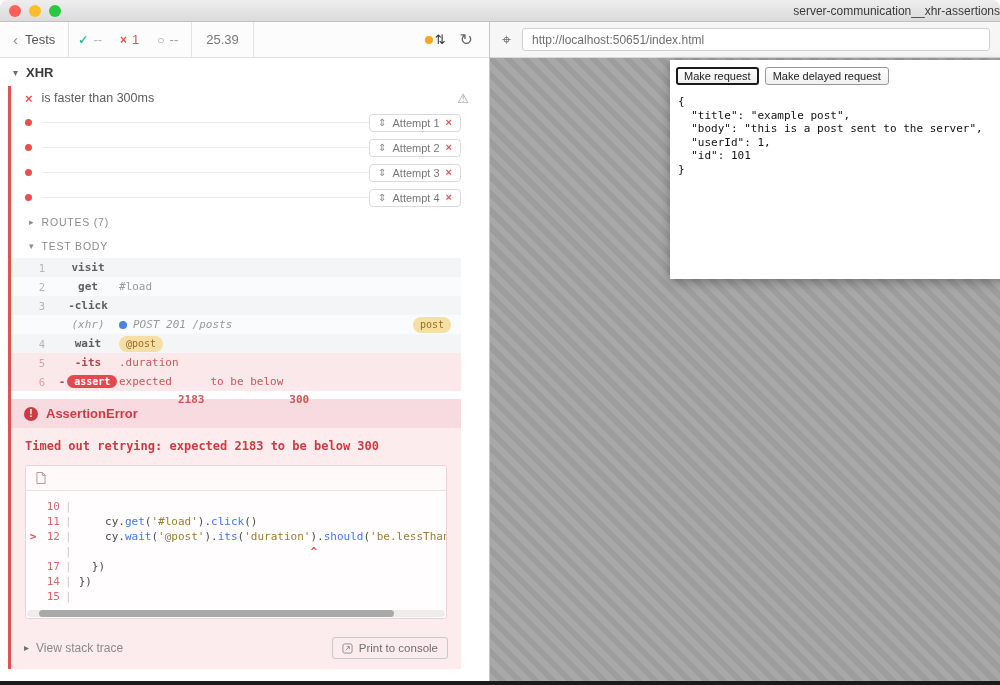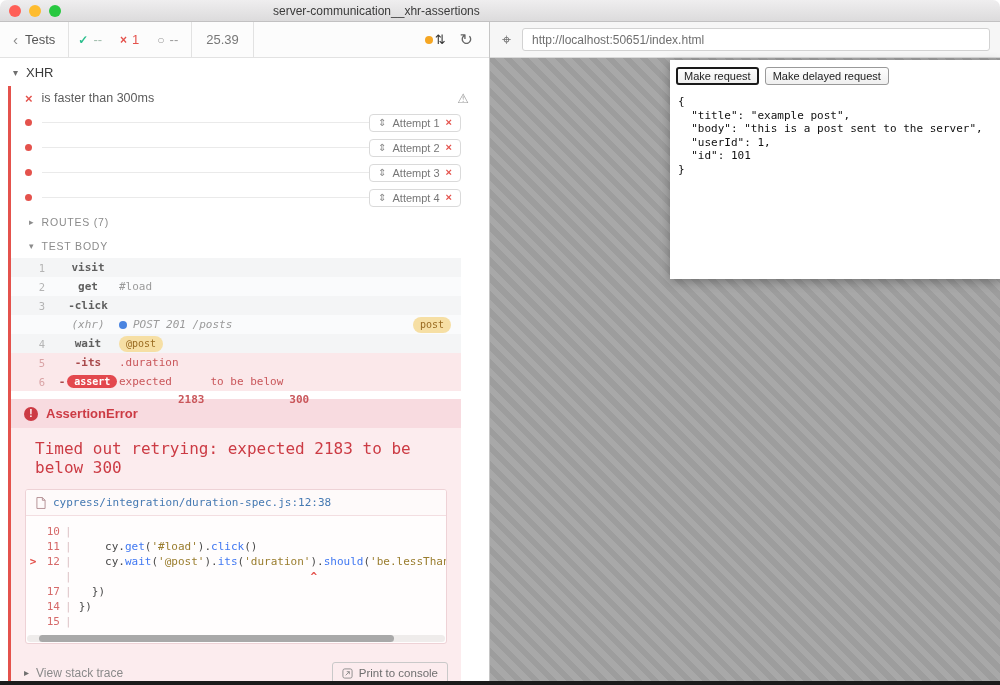--- a/index.html
+++ b/index.html
@@ -11,7 +11,7 @@
   .traffic { position:absolute; left:9px; top:5px; display:flex; gap:8px; }
   .tl { width:12px; height:12px; border-radius:50%; display:inline-block; }
   .tl.red { background:#ff5f57; } .tl.yellow { background:#febc2e; } .tl.green { background:#28c840; }
-  .win-title { position:absolute; left:273px; right:0; top:0; height:26px; line-height:22px; text-align:left; font-size:12px; color:#3a3a3a; white-space:nowrap; }
+  .win-title { position:absolute; left:273px; right:0; top:0; height:26px; line-height:22px; text-align:right; font-size:12px; color:#3a3a3a; white-space:nowrap; }
 
   .main { flex:1; display:flex; min-height:0; }
   .bottombar { height:4px; flex:none; background:#1b1b1b; }

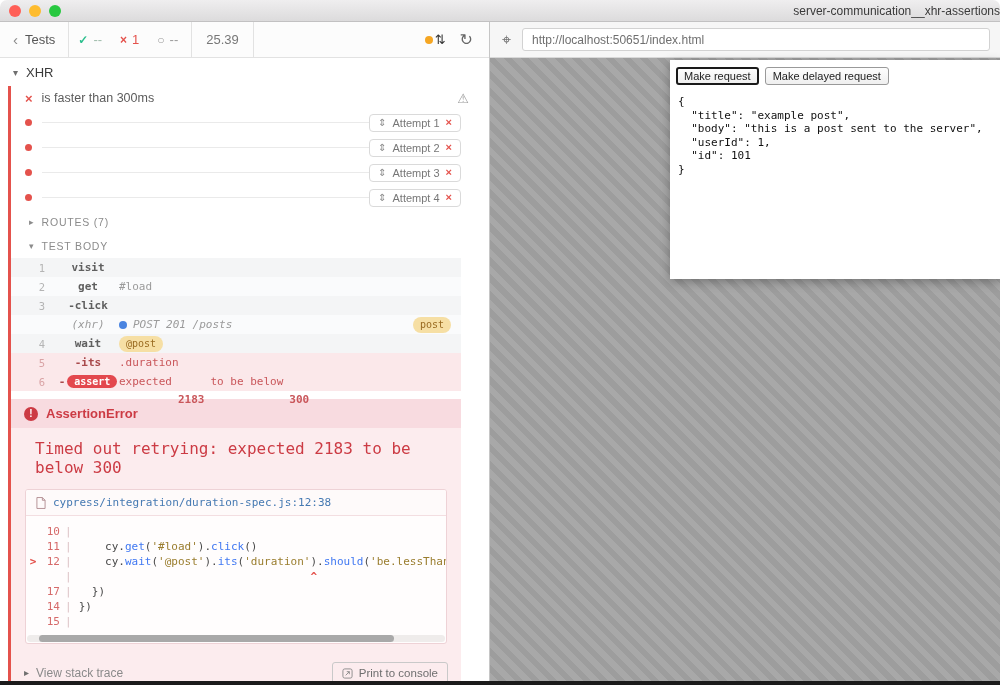--- a/index.html
+++ b/index.html
@@ -43,7 +43,7 @@
   .content { flex:1; overflow:hidden; padding-left:8px; background:#fff; }
   .suite-header { display:flex; align-items:center; gap:8px; padding:7px 0 6px 5px; cursor:pointer; }
   .tri { color:#6f6f6f; font-size:10px; line-height:1; }
-  .suite-title { font-size:13px; font-weight:400; color:#3b3b3b; }
+  .suite-title { font-size:13px; font-weight:700; color:#3b3b3b; }
 
   .test { border-left:3px solid #e4524c; }
   .test-title-row { display:flex; align-items:center; gap:9px; padding:5px 20px 5px 14px; cursor:pointer; }

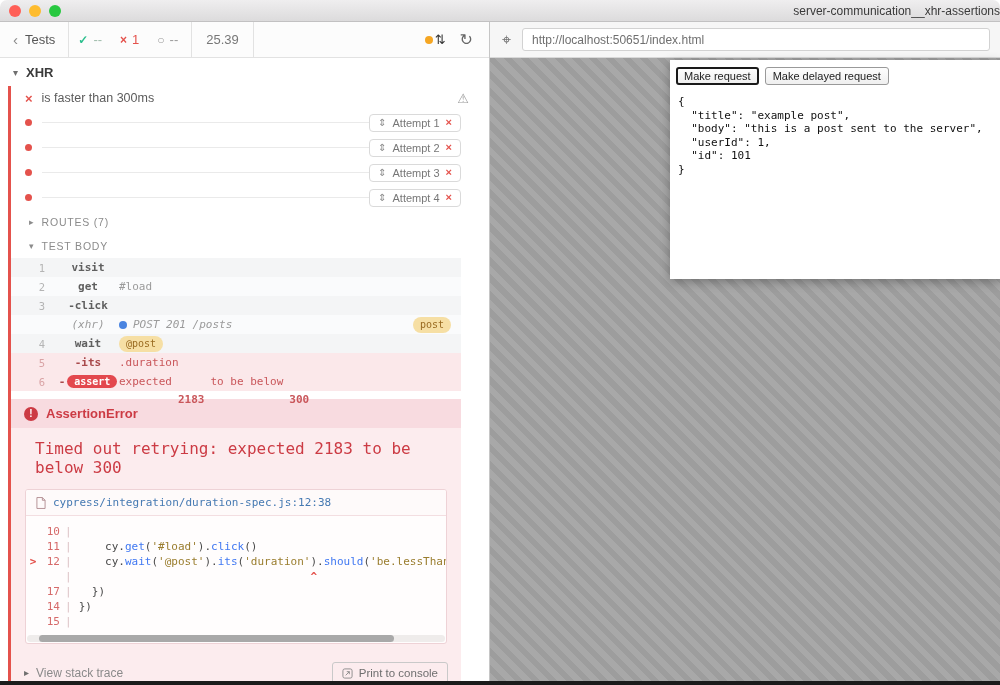--- a/index.html
+++ b/index.html
@@ -85,7 +85,7 @@
   .error-header { display:flex; align-items:center; gap:8px; background:#f8dbe0; padding:7px 13px; }
   .err-ic { width:14px; height:14px; border-radius:50%; background:#cc3b44; color:#fff; font-size:10px; font-weight:700; display:flex; align-items:center; justify-content:center; flex:none; }
   .err-name { color:#cc3b44; font-size:13px; font-weight:700; }
-  .error-msg { font-family:"DejaVu Sans Mono", monospace; font-size:16px; color:#cc3b44; padding:11px 24px 2px; }
+  .error-msg { font-family:"DejaVu Sans Mono", monospace; font-size:12px; color:#cc3b44; padding:11px 14px 2px;font-weight:bold; }
 
   .code-frame { margin:10px 14px; background:#fffdfd; border:1px solid #eed2d6; border-radius:3px; overflow:hidden; }
   .cf-header { display:flex; align-items:center; gap:7px; padding:6px 10px; border-bottom:1px solid #f3dee1; background:#fefafa; }

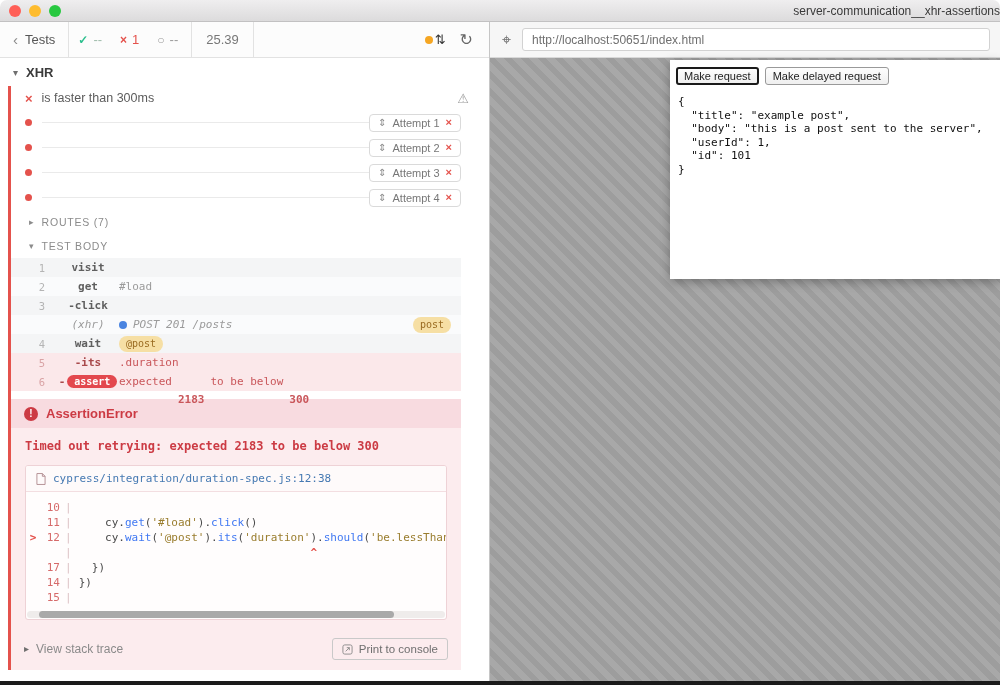--- a/index.html
+++ b/index.html
@@ -288,7 +288,6 @@
                     <path d="M1 .5h6l3 3v9H1z" fill="none" stroke="#b08a8e"></path>
                     <path d="M7 .5v3h3" fill="none" stroke="#b08a8e"></path>
                   </svg>
-                <a class="cf-link">cypress/integration/duration-spec.js:12:38</a>
               </div>
               <div class="cf-lines">
                   <div class="code-line"><span class="gt"></span><span class="ln">10</span><span class="bar">|</span><span class="txt"></span></div>

